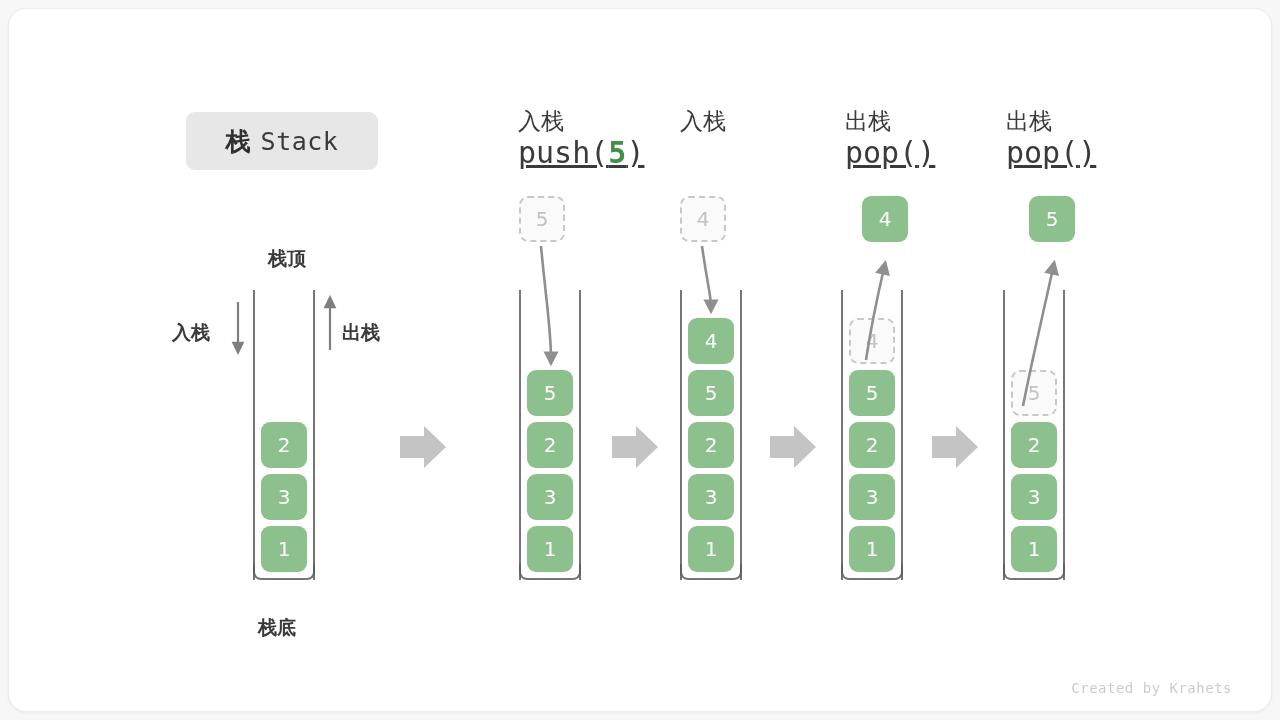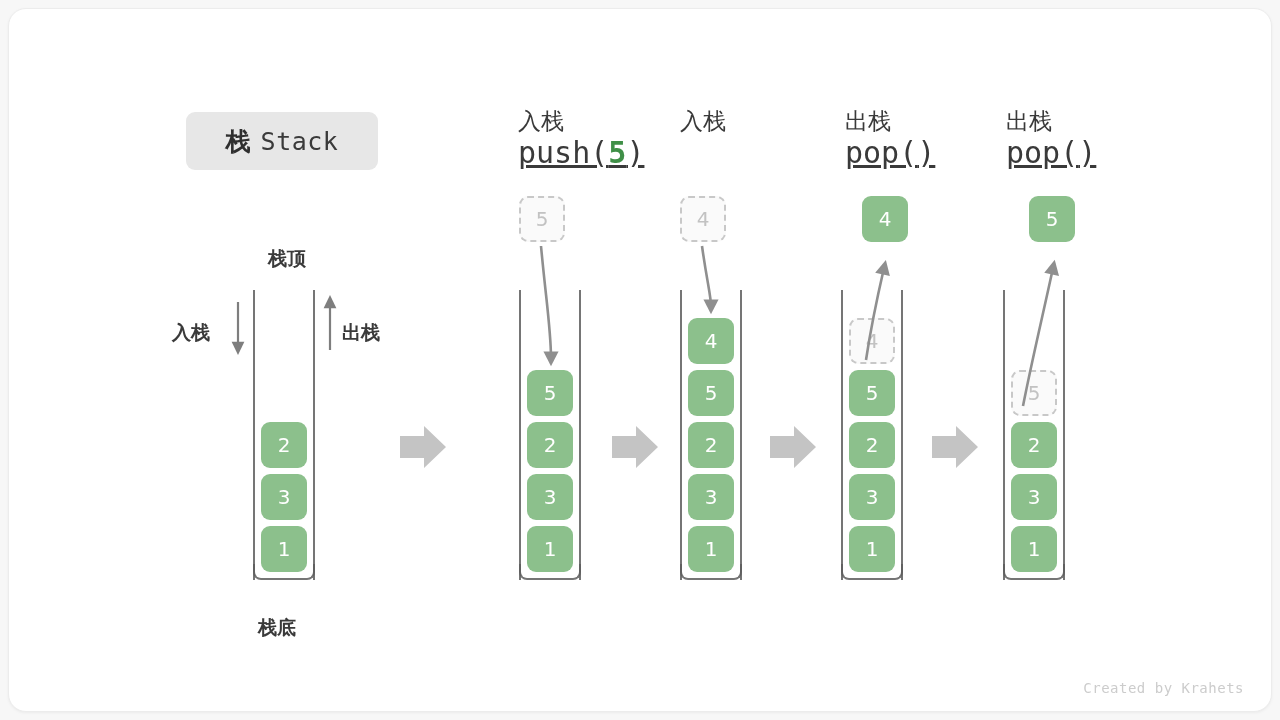--- a/index.html
+++ b/index.html
@@ -186,7 +186,7 @@
 
   #footer {
     position: absolute;
-    right: 36px;
+    right: 48px;
     bottom: 24px;
     font-family: "DejaVu Sans Mono", monospace;
     font-size: 14px;

